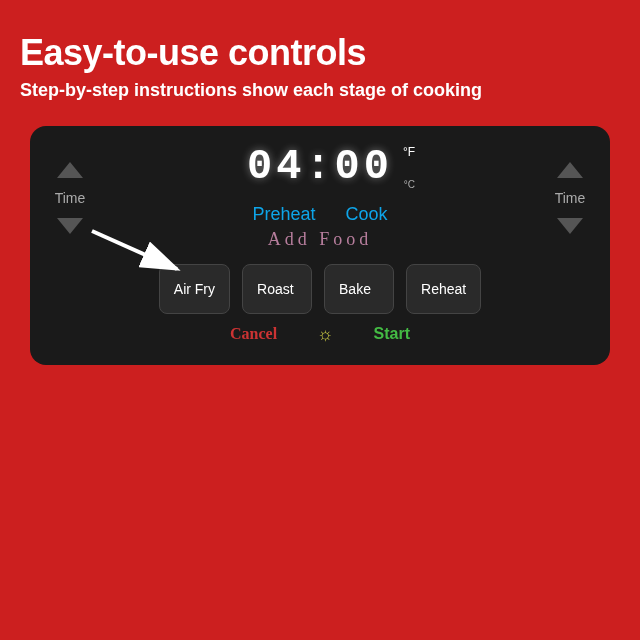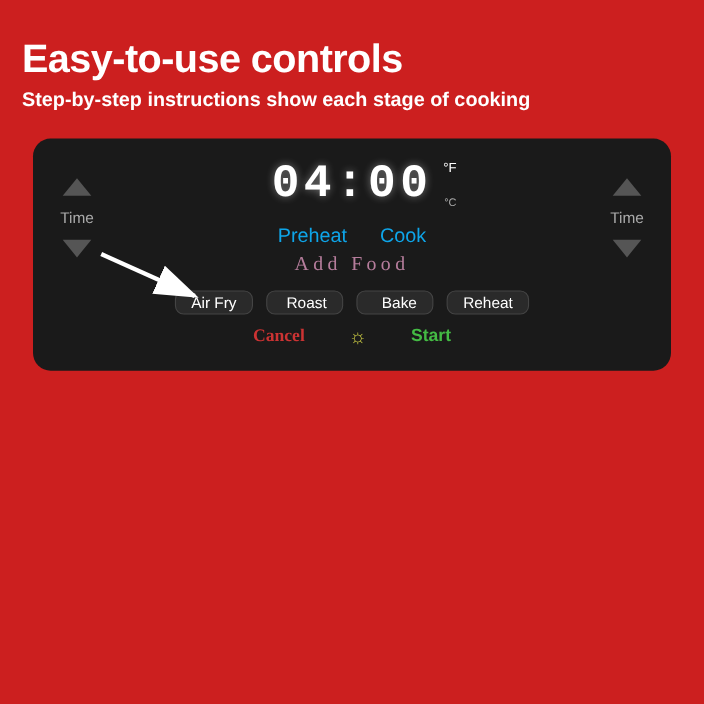--- a/index.html
+++ b/index.html
@@ -180,10 +180,10 @@
       border-radius: 8px;
       color: white;
       font-size: 14px;
-      padding: 2px 14px;
+      padding: 16px 14px;
       cursor: pointer;
       min-width: 70px;
-      text-align: right;
+      text-align: left;
     }
 
     .bottom-row {

